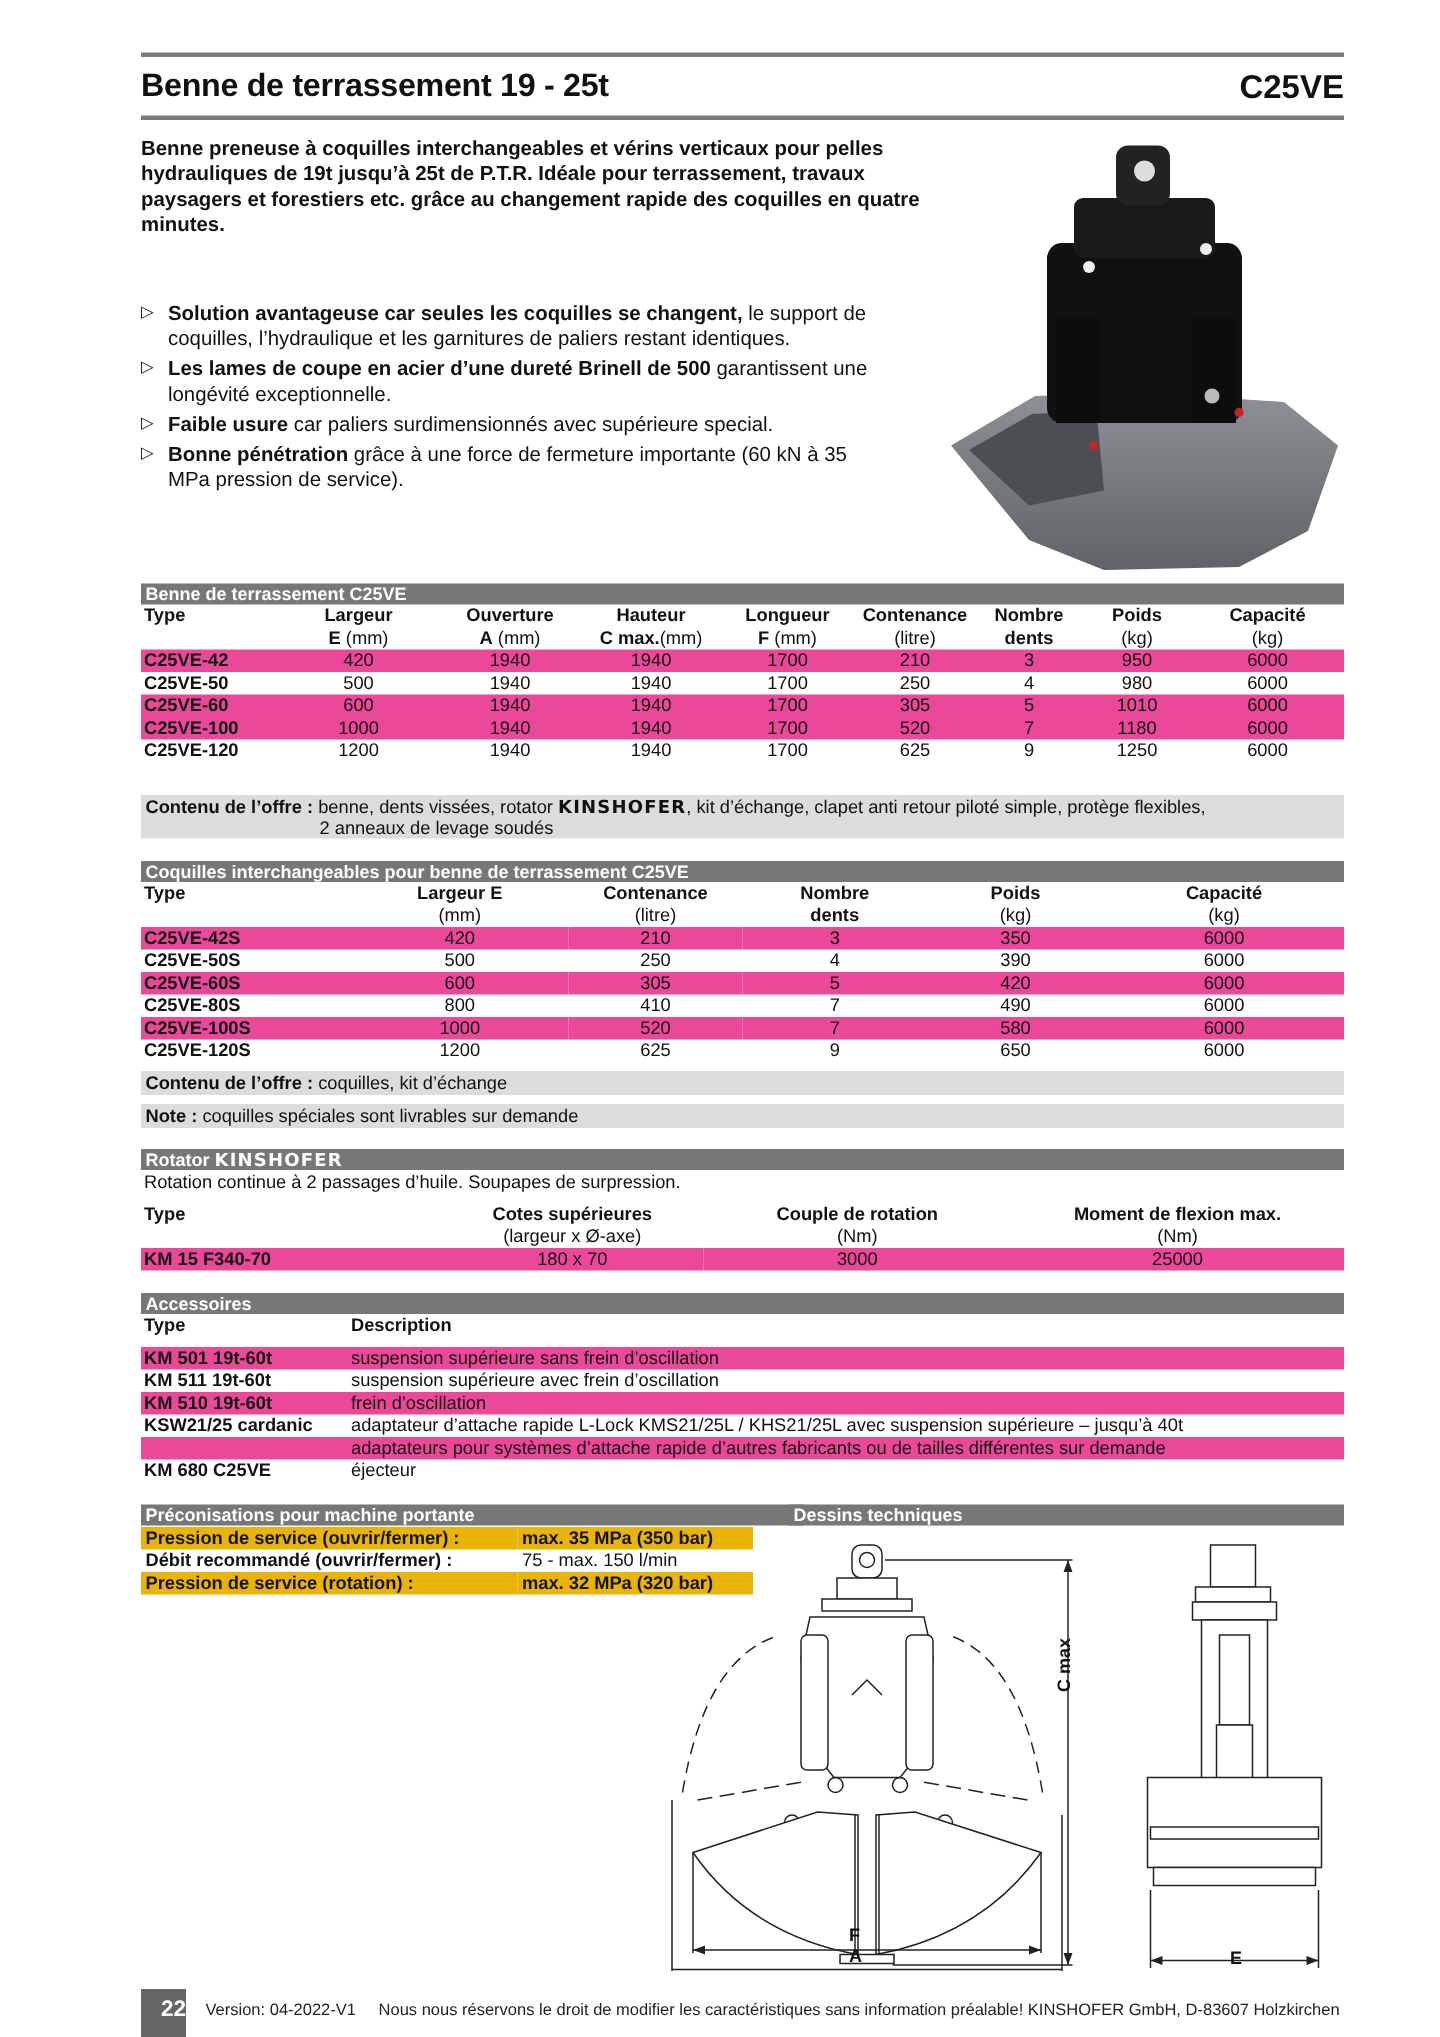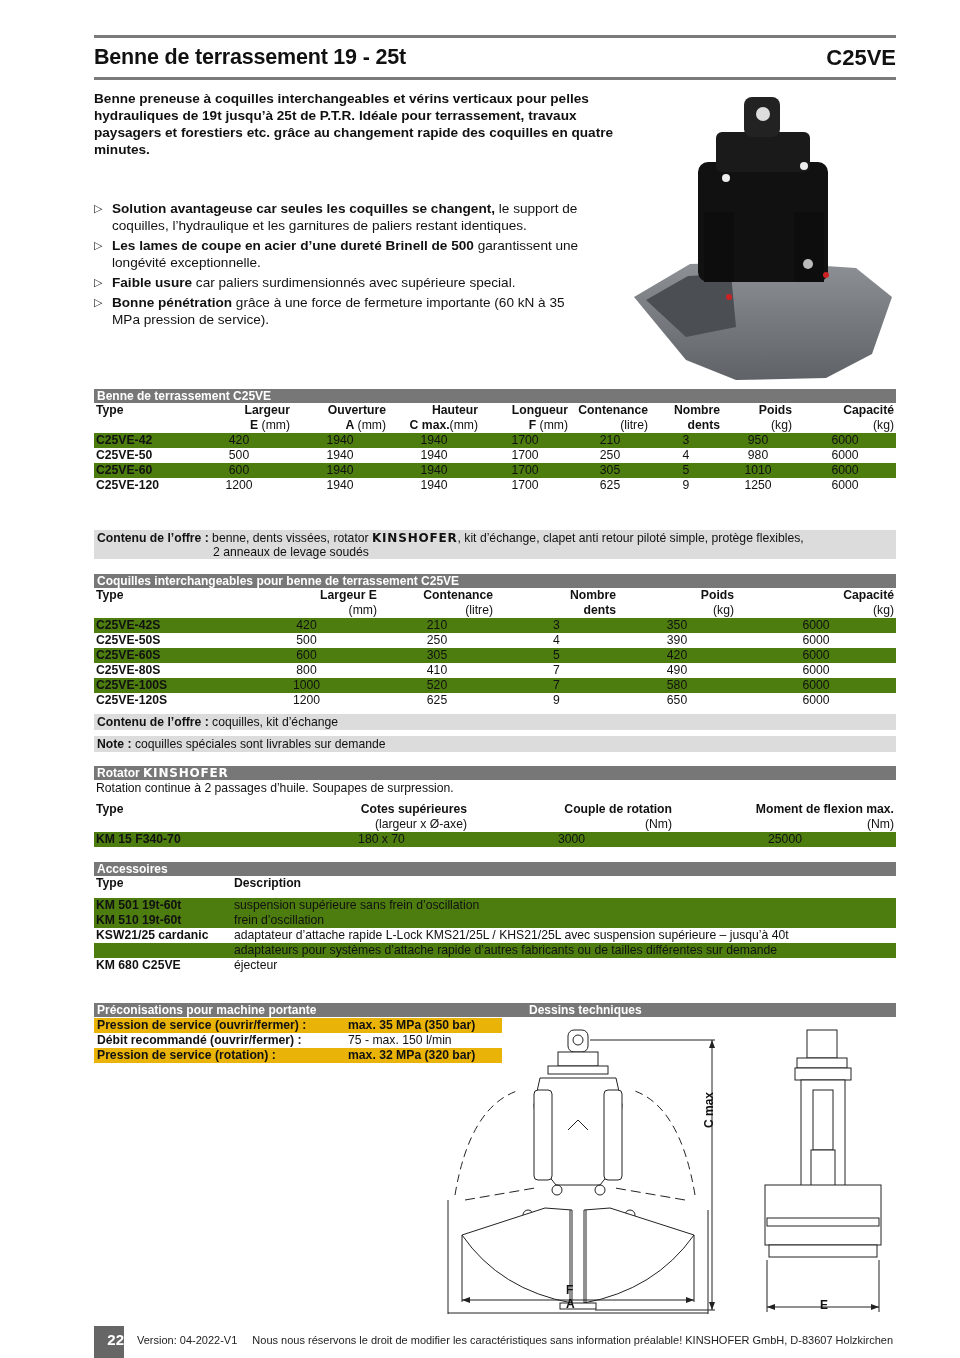--- a/index.html
+++ b/index.html
@@ -21,7 +21,7 @@
   .sec-bar.draw { left: 526px; width: 370px; }
   .tbl { position: absolute; left: 94px; width: 802px; border-collapse: collapse; font-size: 12.2px; }
   .tbl td, .tbl th { padding: 0 2px; height: 15px; line-height: 15px; white-space: nowrap; }
-  .tbl th { font-weight: bold; text-align: right; }
+  .tbl th { font-weight: bold; text-align: center; }
   .tbl th.l, .tbl td.l { text-align: left; }
   .tbl td { text-align: center; }
   .tbl td.type { font-weight: bold; text-align: left; }

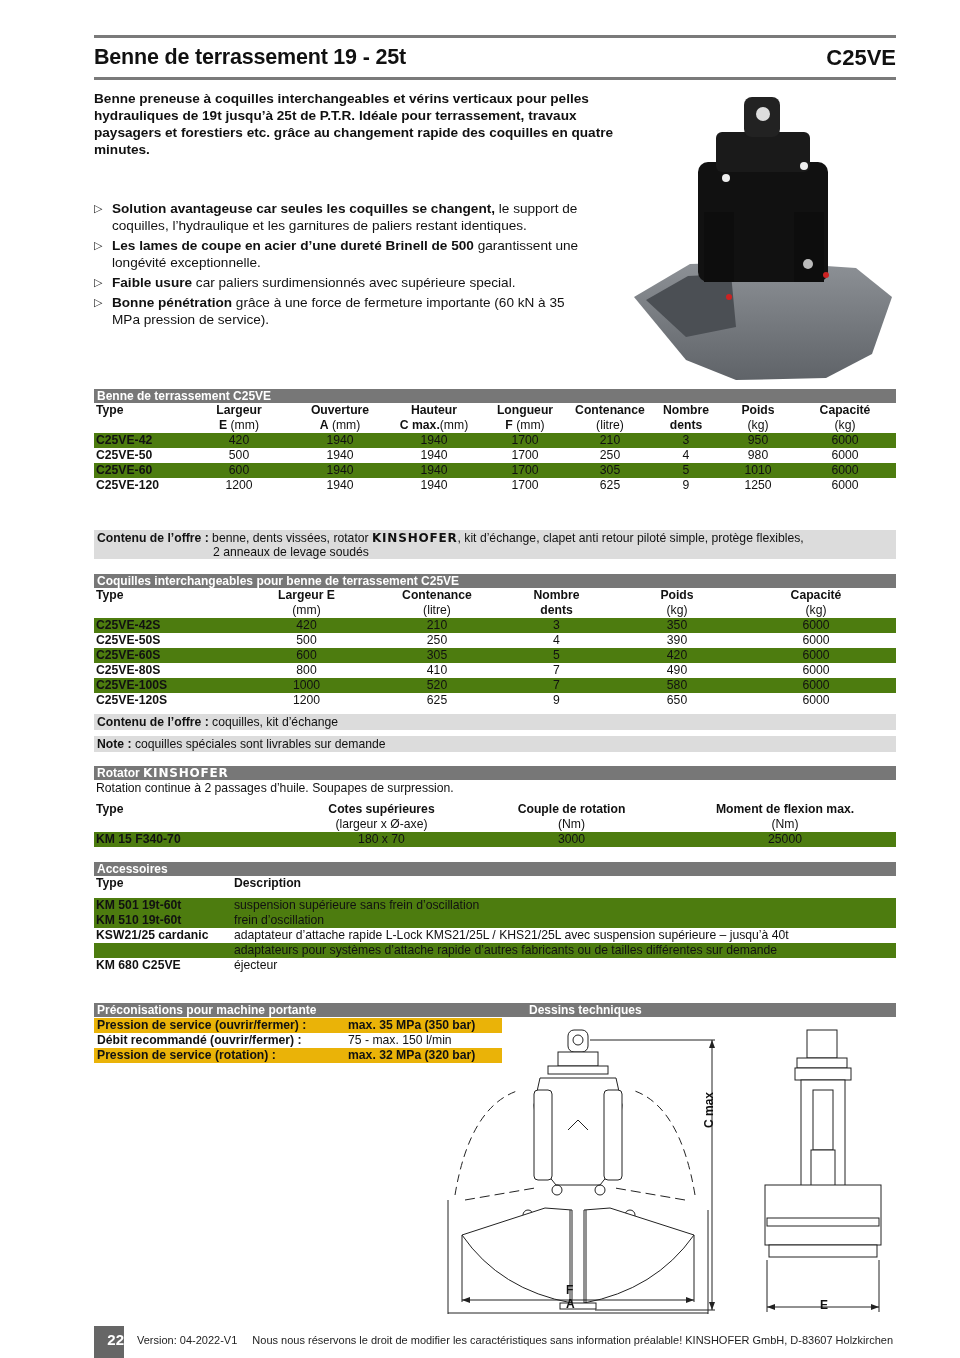--- a/index.html
+++ b/index.html
@@ -25,7 +25,7 @@
   .tbl th.l, .tbl td.l { text-align: left; }
   .tbl td { text-align: center; }
   .tbl td.type { font-weight: bold; text-align: left; }
-  .tbl tr.band td { background: #4d7c0f; }
+  .tbl tr.band td { background: #ec4899; }
   .tbl .sub { font-weight: normal; }
   .tbl .sub b { font-weight: bold; }
   .note-box { position: absolute; left: 94px; width: 802px; background: #dcdcdc; font-size: 12.2px; line-height: 14px; padding: 1px 3px; box-sizing: border-box; }

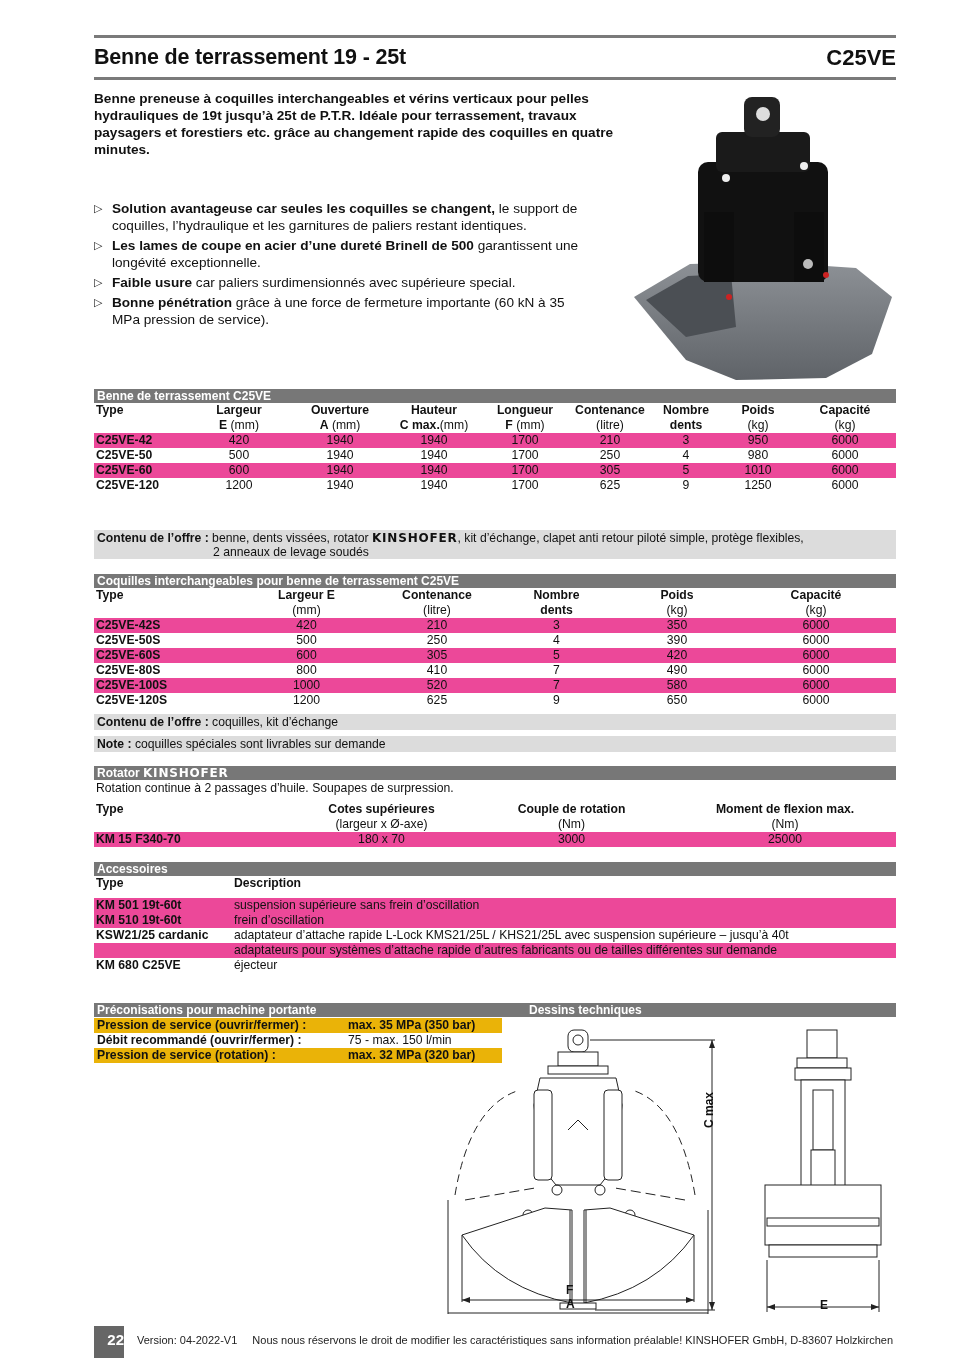--- a/index.html
+++ b/index.html
@@ -154,6 +154,17 @@
         <td>1010</td>
         <td>6000</td>
       </tr>
+      <tr class="band">
+        <td class="type">C25VE-100</td>
+        <td>1000</td>
+        <td>1940</td>
+        <td>1940</td>
+        <td>1700</td>
+        <td>520</td>
+        <td>7</td>
+        <td>1180</td>
+        <td>6000</td>
+      </tr>
       <tr>
         <td class="type">C25VE-120</td>
         <td>1200</td>

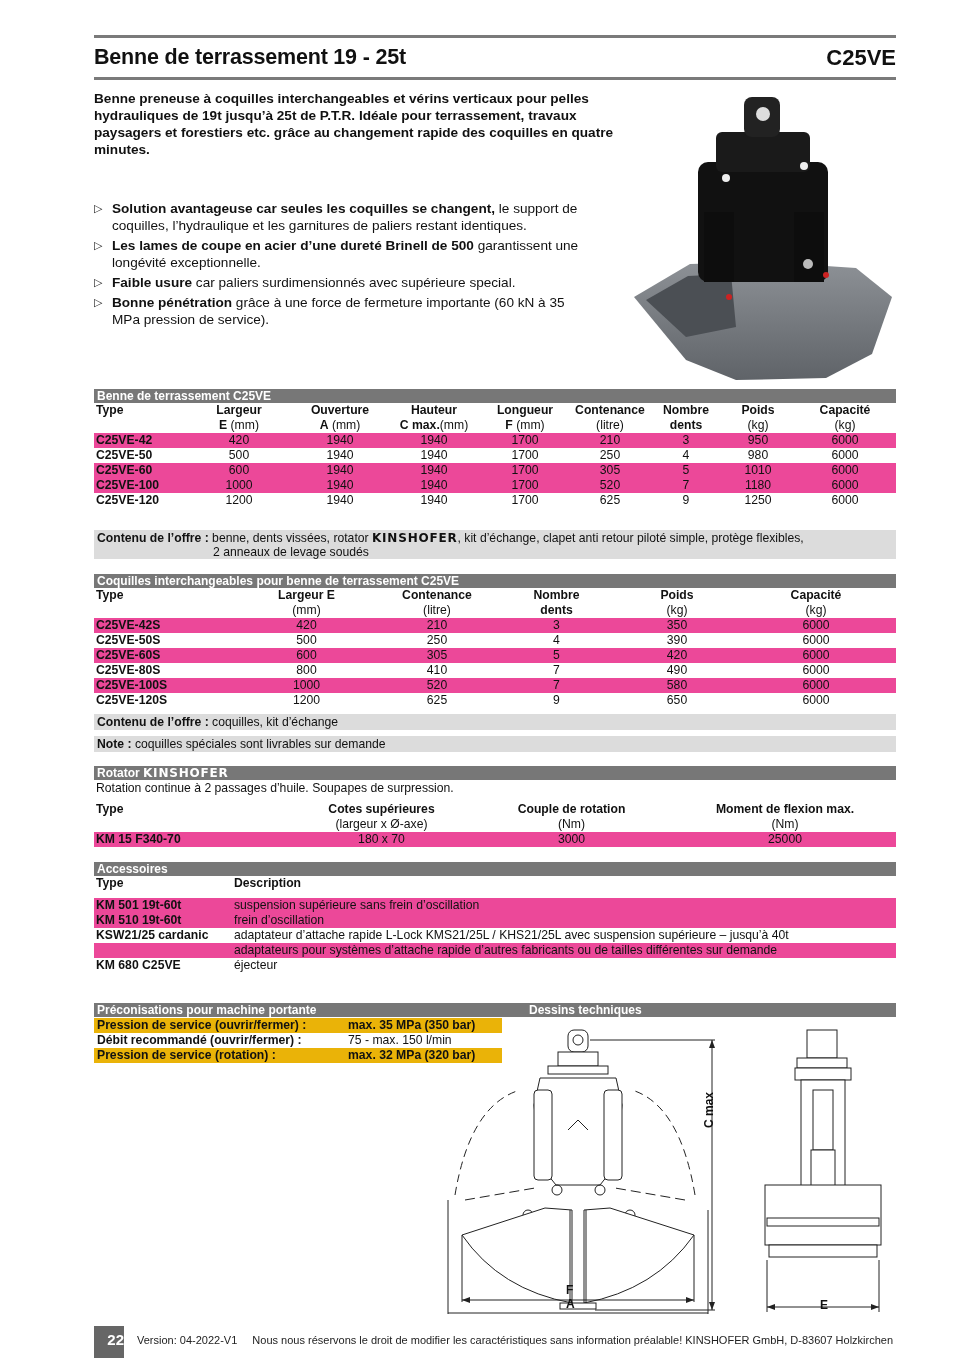--- a/index.html
+++ b/index.html
@@ -326,6 +326,10 @@
         <td class="type">KM 501 19t-60t</td>
         <td class="l">suspension supérieure sans frein d’oscillation</td>
       </tr>
+      <tr>
+        <td class="type">KM 511 19t-60t</td>
+        <td class="l">suspension supérieure avec frein d’oscillation</td>
+      </tr>
       <tr class="band">
         <td class="type">KM 510 19t-60t</td>
         <td class="l">frein d’oscillation</td>

